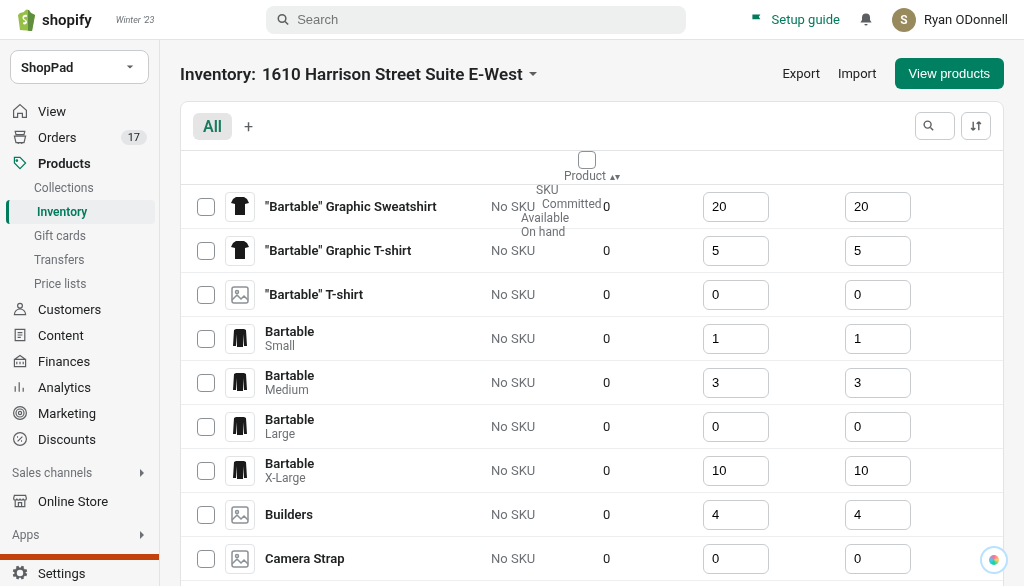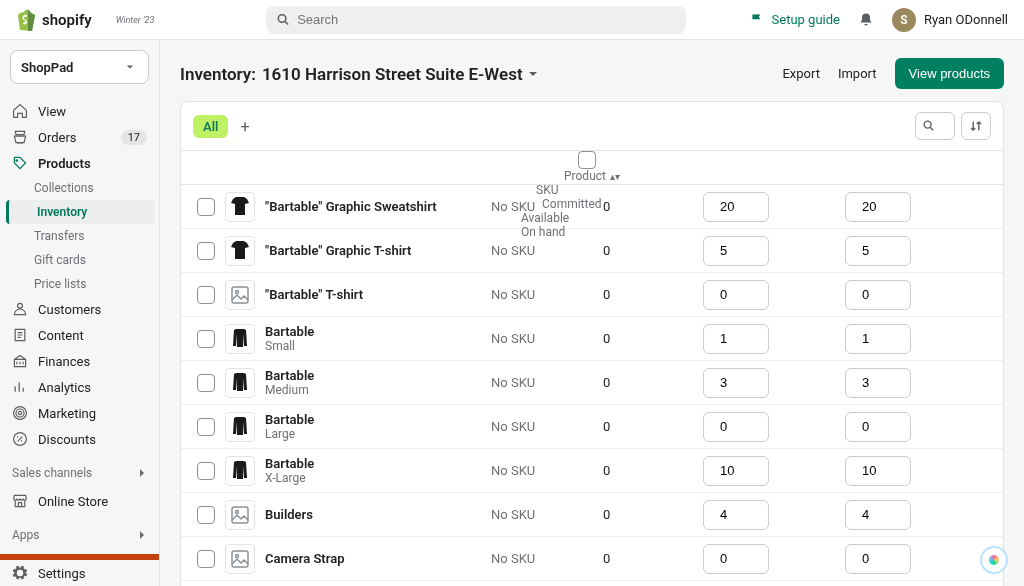--- a/index.html
+++ b/index.html
@@ -47,7 +47,7 @@
 
 .card { background: #fff; border: 1px solid #e1e3e5; border-radius: 8px; }
 .tabs-row { display: flex; align-items: center; padding: 10px 12px; border-bottom: 1px solid #e1e3e5; }
-.tab { background: #bef264; color: #1a7a5f; font-weight: 600; font-size: 13px; padding: 4px 10px; border-radius: 6px; cursor: pointer; }
+.tab { background: #e5e5e5; color: #1a7a5f; font-weight: 600; font-size: 16px; padding: 4px 10px; border-radius: 6px; cursor: pointer; }
 .plus-btn { margin-left: 12px; color: #5c5f62; cursor: pointer; font-size: 16px; }
 .tool-btns { margin-left: auto; display: flex; gap: 6px; }
 .icon-btn { border: 1px solid #c9cccf; background: #fff; border-radius: 6px; height: 28px; min-width: 30px; display: flex; align-items: center; justify-content: center; color: #5c5f62; cursor: pointer; padding: 0 6px; }

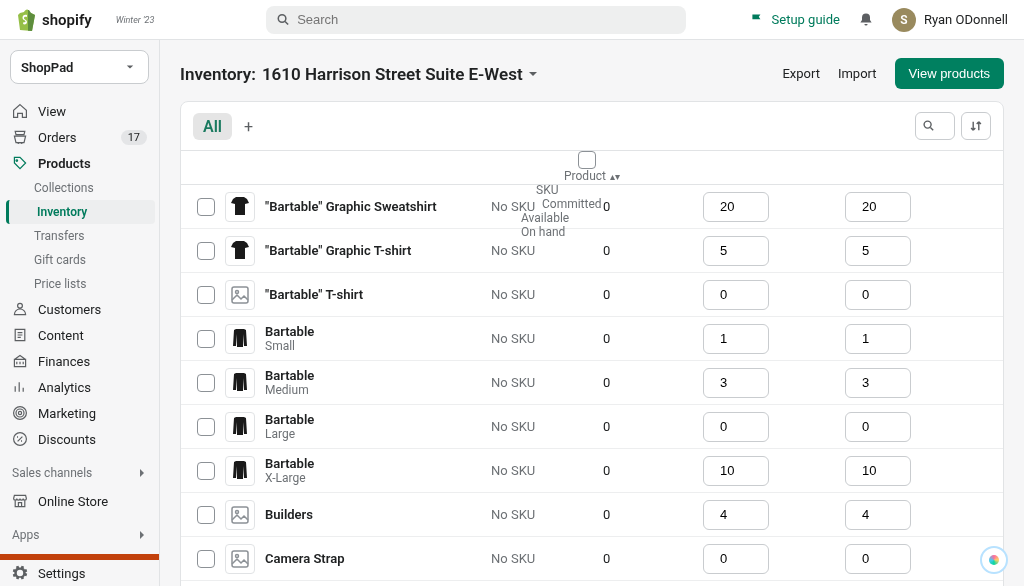--- a/index.html
+++ b/index.html
@@ -67,7 +67,7 @@
 .pname { font-weight: 600; font-size: 13px; }
 .pvar { font-size: 12px; color: #6d7175; }
 .nosku { color: #6d7175; }
-.qty { width: 66px; height: 30px; border: 1px solid #c9cccf; border-radius: 6px; padding: 0 16px; font-size: 13px; }
+.qty { width: 66px; height: 30px; border: 1px solid #c9cccf; border-radius: 6px; padding: 0 8px; font-size: 13px; }
 .sort-icon { font-size: 10px; }
 
 .fab { position: fixed; bottom: 12px; right: 16px; width: 28px; height: 28px; border-radius: 50%; background: #fff; border: 2px solid #b8e2ff; display: flex; align-items: center; justify-content: center; cursor: pointer; }

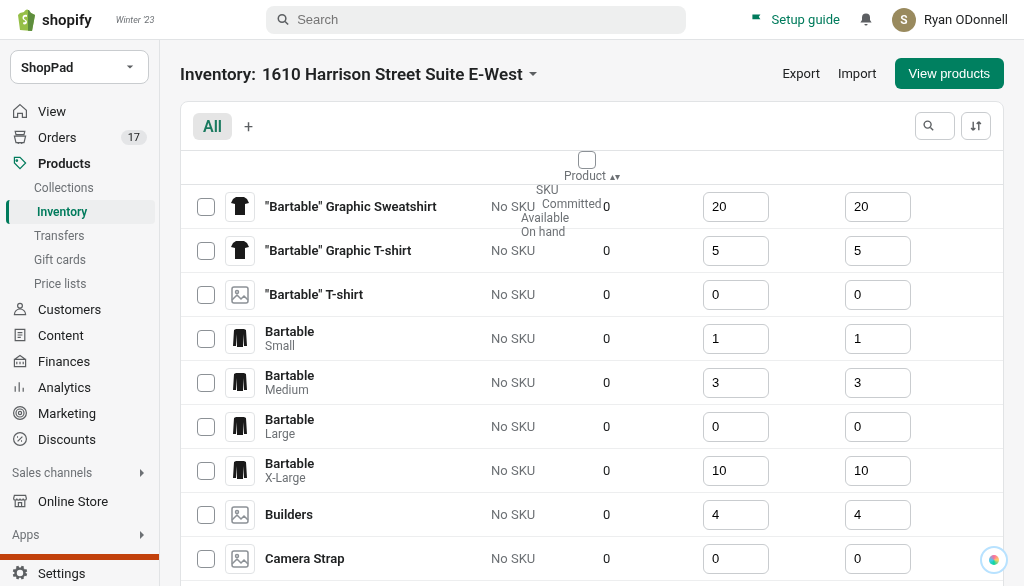--- a/index.html
+++ b/index.html
@@ -145,8 +145,8 @@
         <div class="nav-sub">
           <div class="nav-sub-item">Collections</div>
           <div class="nav-sub-item selected">Inventory</div>
+          <div class="nav-sub-item">Gift cards</div>
           <div class="nav-sub-item">Transfers</div>
-          <div class="nav-sub-item">Gift cards</div>
           <div class="nav-sub-item">Price lists</div>
         </div>
         <div class="nav-item">

